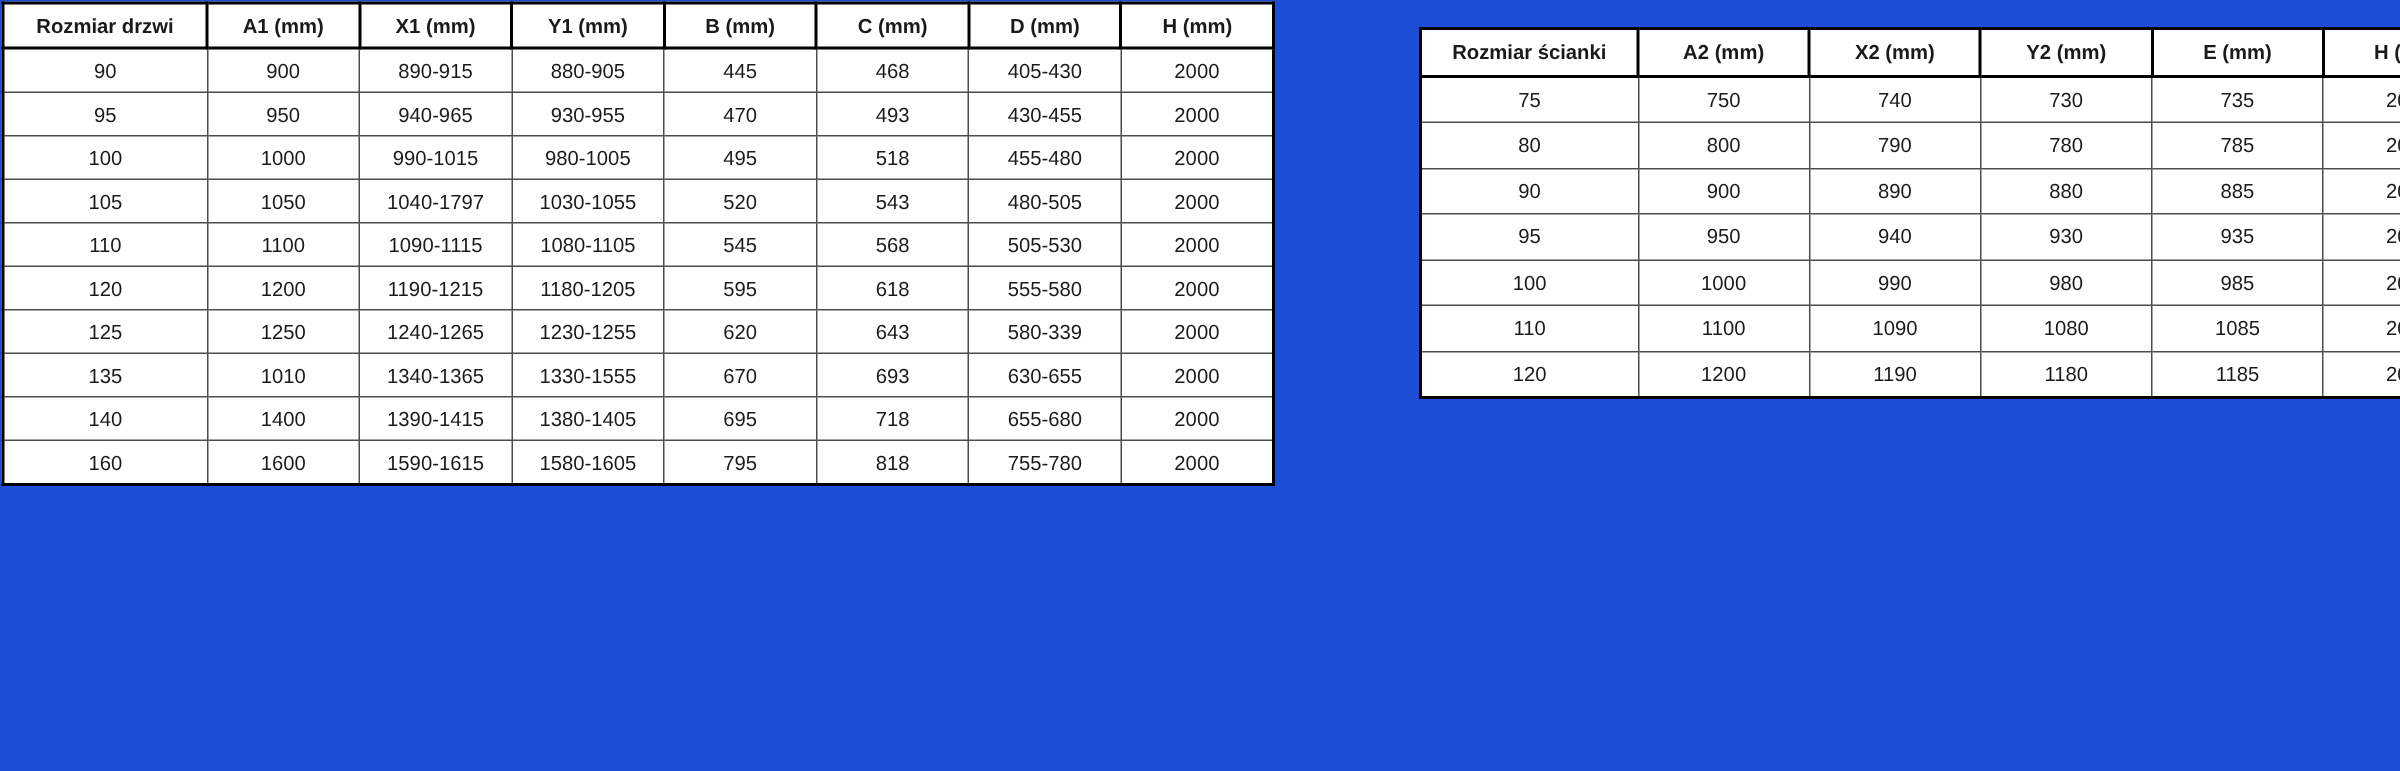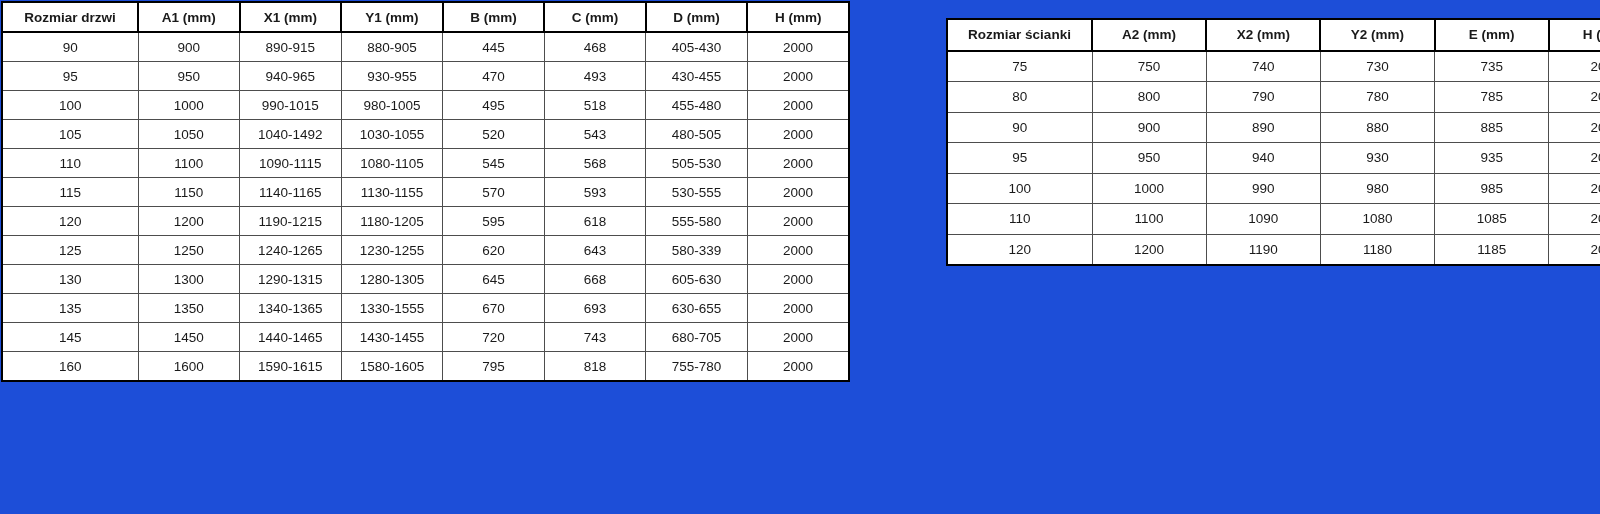--- a/index.html
+++ b/index.html
@@ -111,7 +111,7 @@
         <tr>
           <td>105</td>
           <td>1050</td>
-          <td>1040-1492</td>
+          <td>1040-1797</td>
           <td>1030-1055</td>
           <td>520</td>
           <td>543</td>

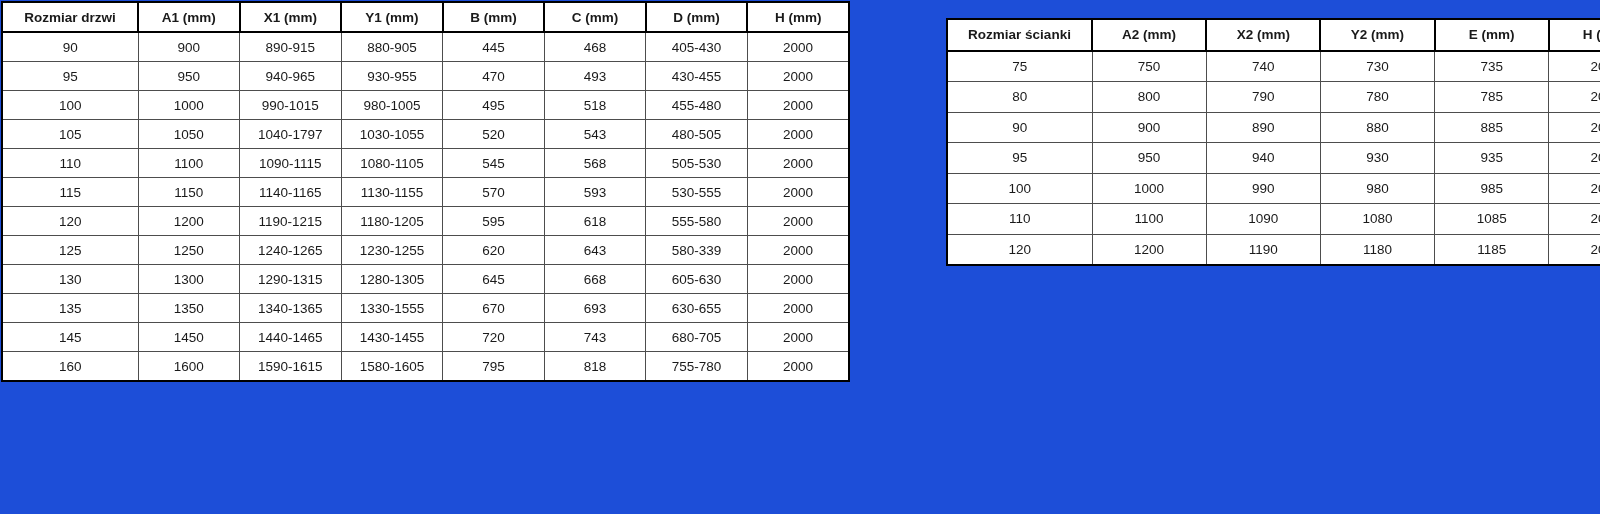--- a/index.html
+++ b/index.html
@@ -129,16 +129,6 @@
           <td>2000</td>
         </tr>
         <tr>
-          <td>115</td>
-          <td>1150</td>
-          <td>1140-1165</td>
-          <td>1130-1155</td>
-          <td>570</td>
-          <td>593</td>
-          <td>530-555</td>
-          <td>2000</td>
-        </tr>
-        <tr>
           <td>120</td>
           <td>1200</td>
           <td>1190-1215</td>

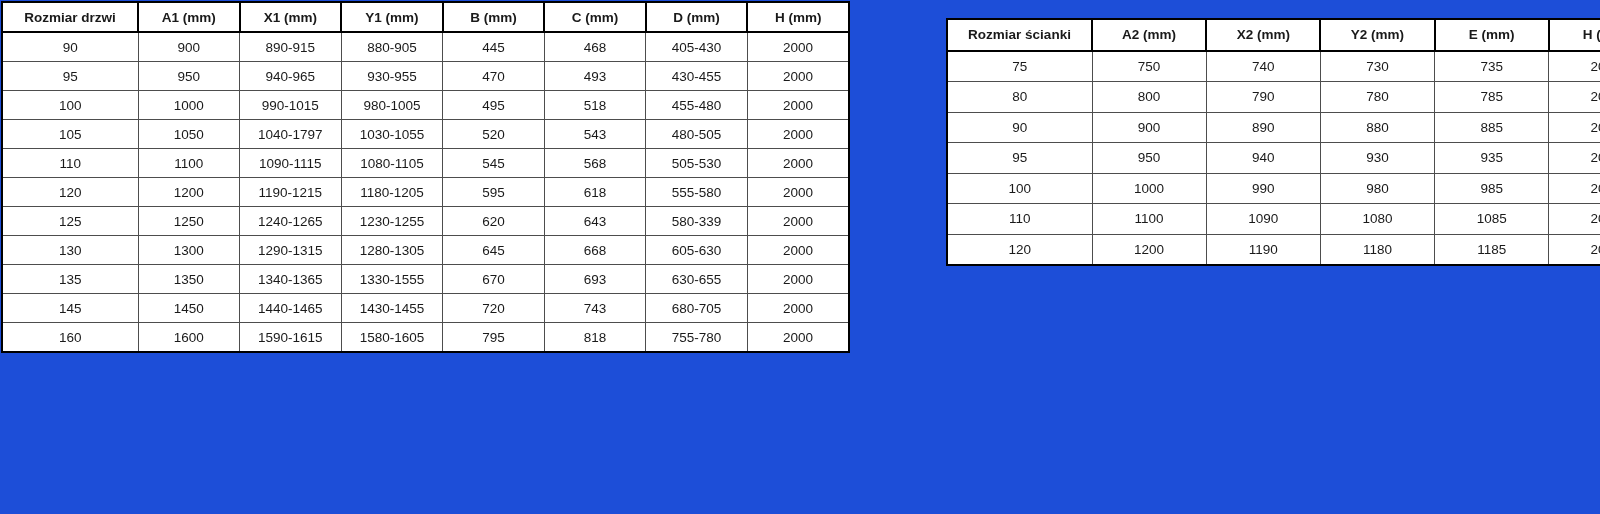--- a/index.html
+++ b/index.html
@@ -149,16 +149,6 @@
           <td>2000</td>
         </tr>
         <tr>
-          <td>130</td>
-          <td>1300</td>
-          <td>1290-1315</td>
-          <td>1280-1305</td>
-          <td>645</td>
-          <td>668</td>
-          <td>605-630</td>
-          <td>2000</td>
-        </tr>
-        <tr>
           <td>135</td>
           <td>1350</td>
           <td>1340-1365</td>

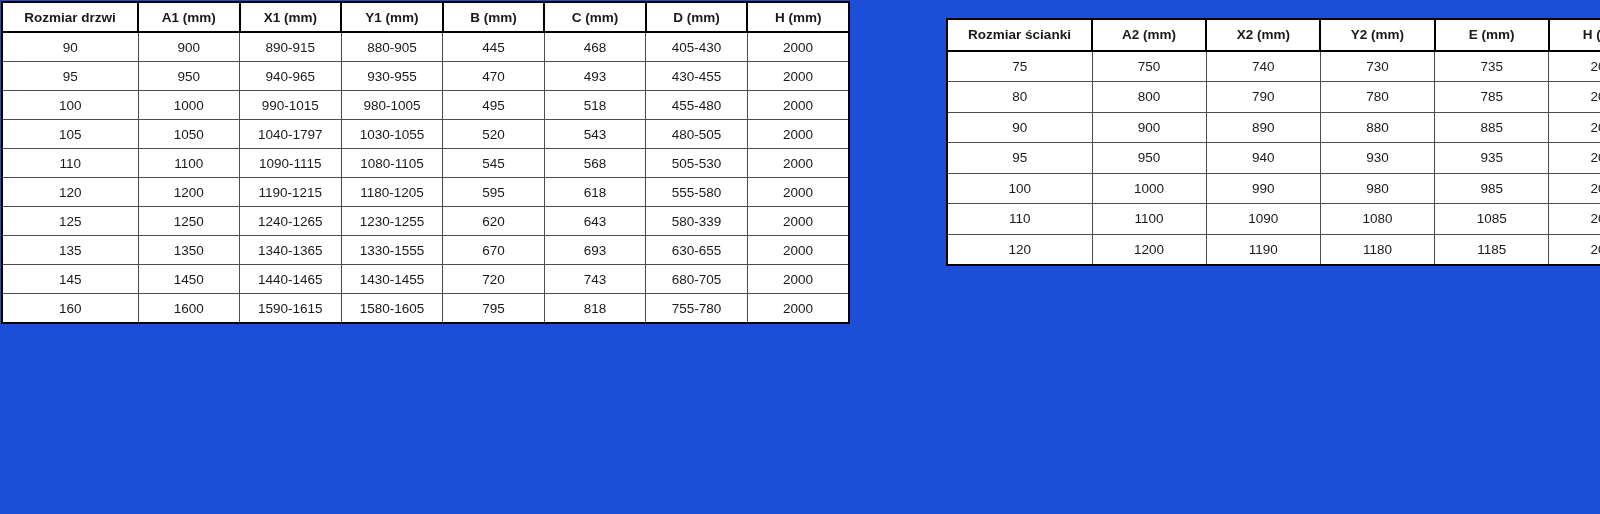--- a/index.html
+++ b/index.html
@@ -150,7 +150,7 @@
         </tr>
         <tr>
           <td>135</td>
-          <td>1350</td>
+          <td>1010</td>
           <td>1340-1365</td>
           <td>1330-1555</td>
           <td>670</td>

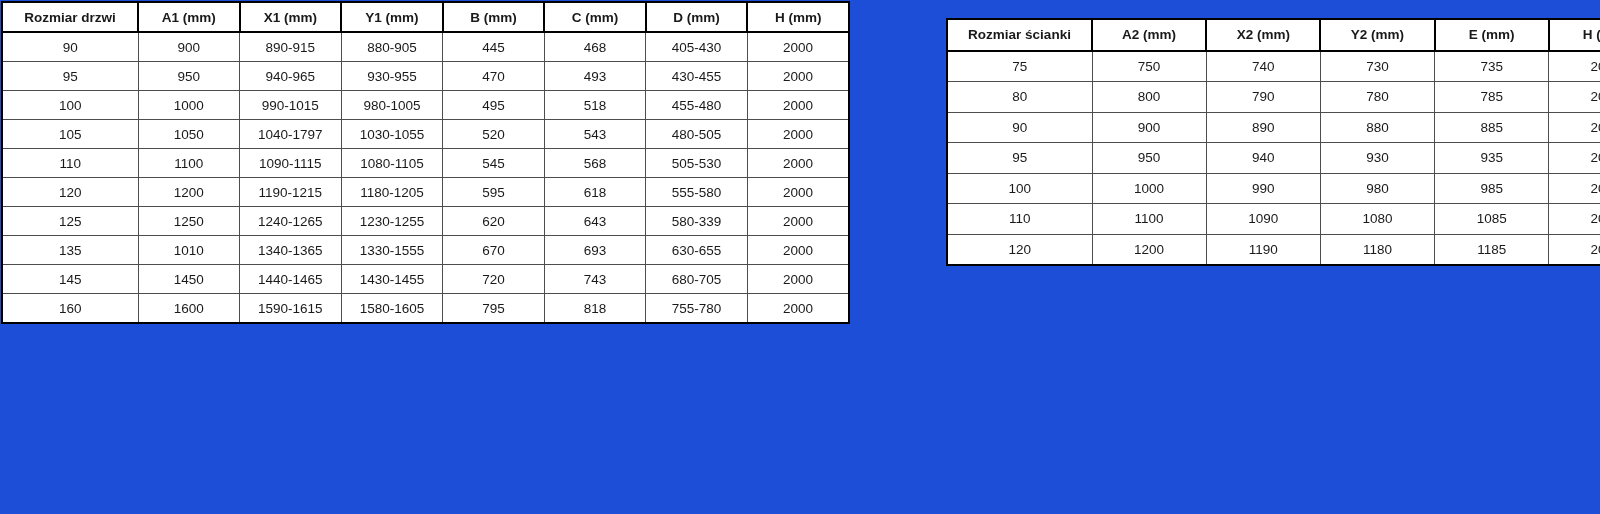--- a/index.html
+++ b/index.html
@@ -159,6 +159,16 @@
           <td>2000</td>
         </tr>
         <tr>
+          <td>140</td>
+          <td>1400</td>
+          <td>1390-1415</td>
+          <td>1380-1405</td>
+          <td>695</td>
+          <td>718</td>
+          <td>655-680</td>
+          <td>2000</td>
+        </tr>
+        <tr>
           <td>145</td>
           <td>1450</td>
           <td>1440-1465</td>

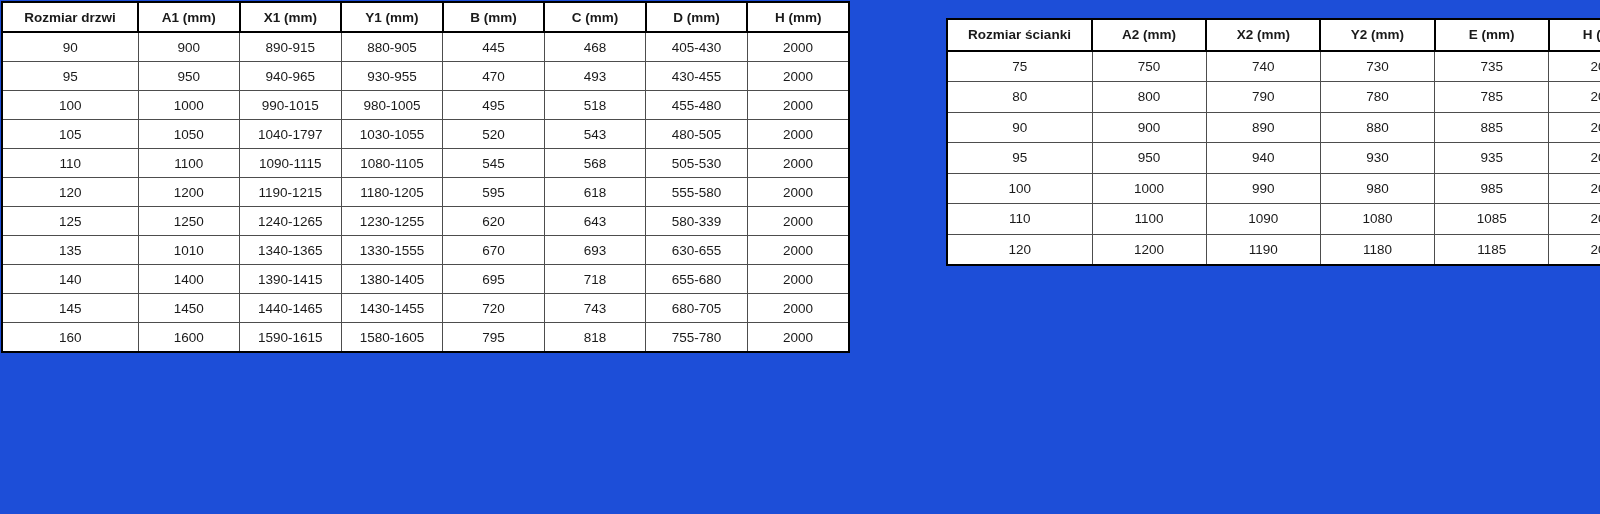--- a/index.html
+++ b/index.html
@@ -169,16 +169,6 @@
           <td>2000</td>
         </tr>
         <tr>
-          <td>145</td>
-          <td>1450</td>
-          <td>1440-1465</td>
-          <td>1430-1455</td>
-          <td>720</td>
-          <td>743</td>
-          <td>680-705</td>
-          <td>2000</td>
-        </tr>
-        <tr>
           <td>160</td>
           <td>1600</td>
           <td>1590-1615</td>

